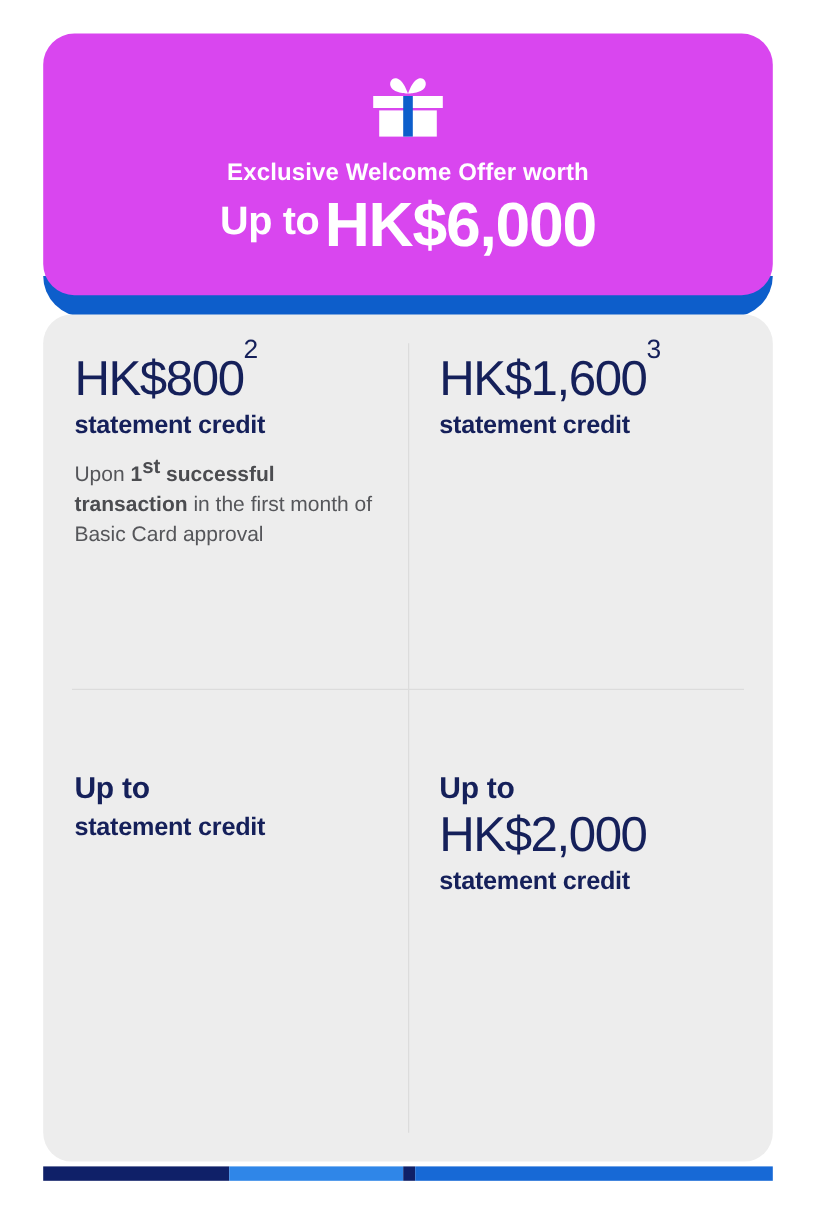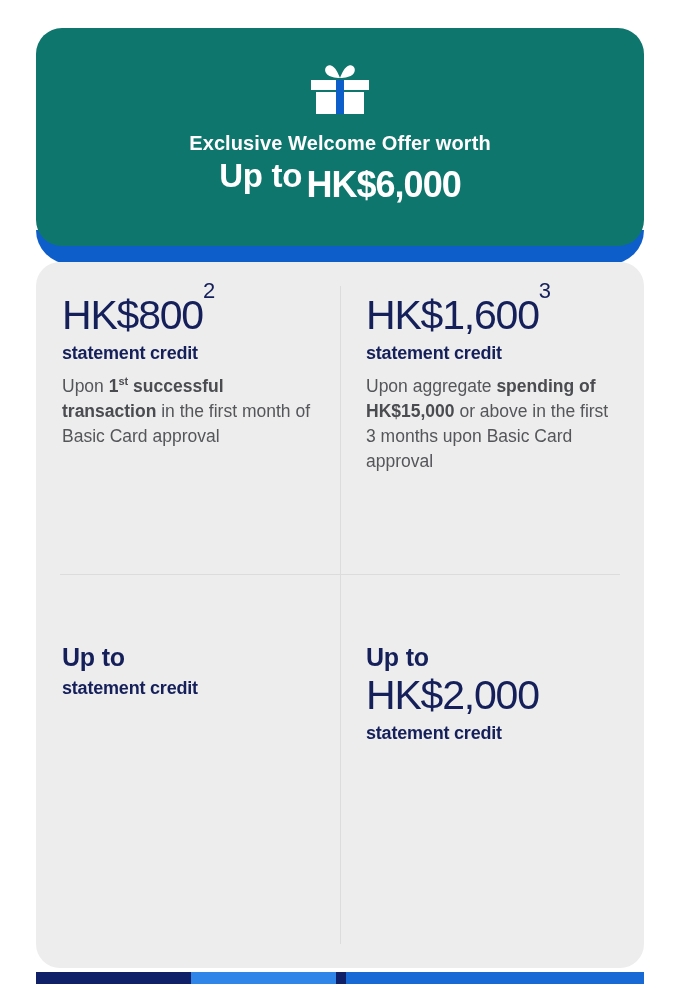--- a/index.html
+++ b/index.html
@@ -24,7 +24,7 @@
     top: 28px;
     width: 608px;
     height: 218px;
-    background: #0f766e;
+    background: #d946ef;
     border-top-left-radius: 26px;
     border-top-right-radius: 26px;
     border-bottom-left-radius: 26px;

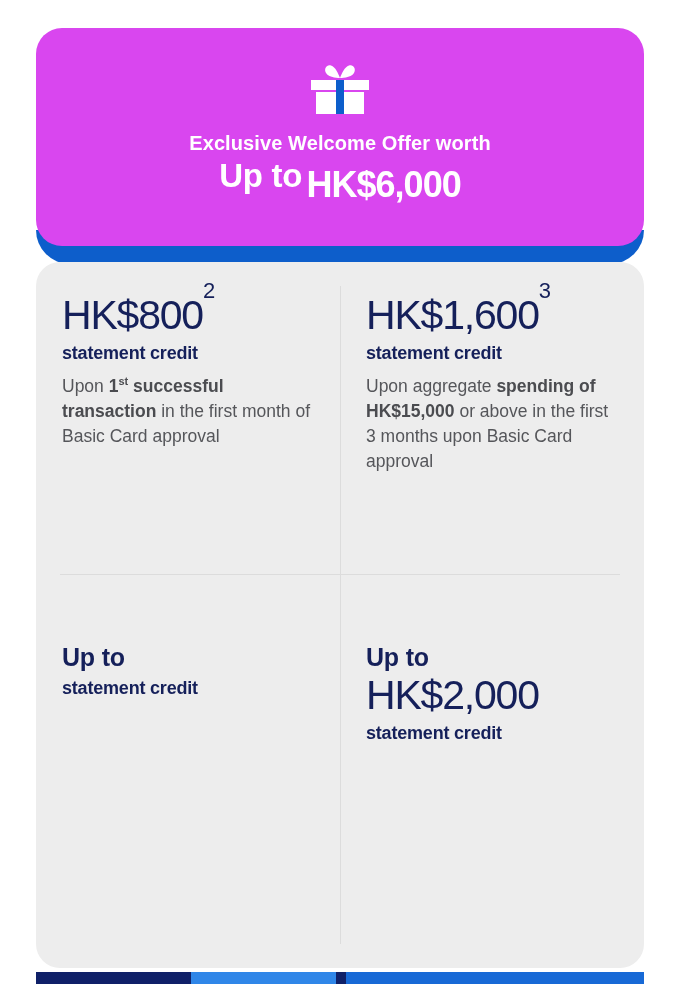--- a/index.html
+++ b/index.html
@@ -63,7 +63,7 @@
     letter-spacing: -0.3px;
   }
   .banner-main .amount {
-    font-size: 36px;
+    font-size: 52px;
     font-weight: bold;
     letter-spacing: -1px;
   }

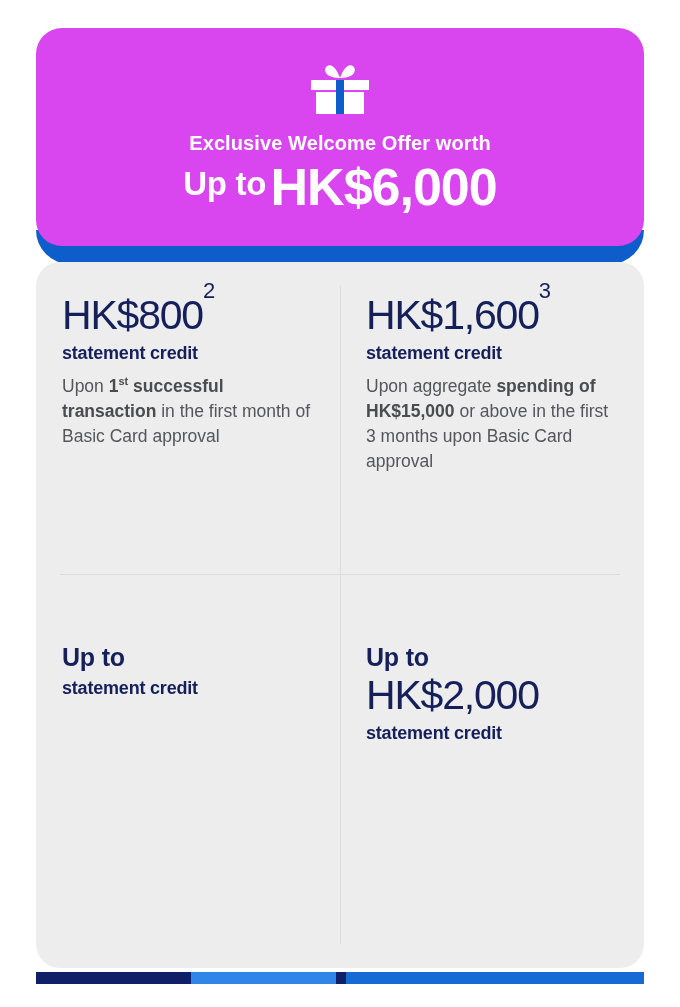--- a/index.html
+++ b/index.html
@@ -139,7 +139,7 @@
   }
   .credit-label {
     color: #15205a;
-    font-size: 18px;
+    font-size: 21px;
     font-weight: bold;
     letter-spacing: -0.2px;
     margin-top: 6px;

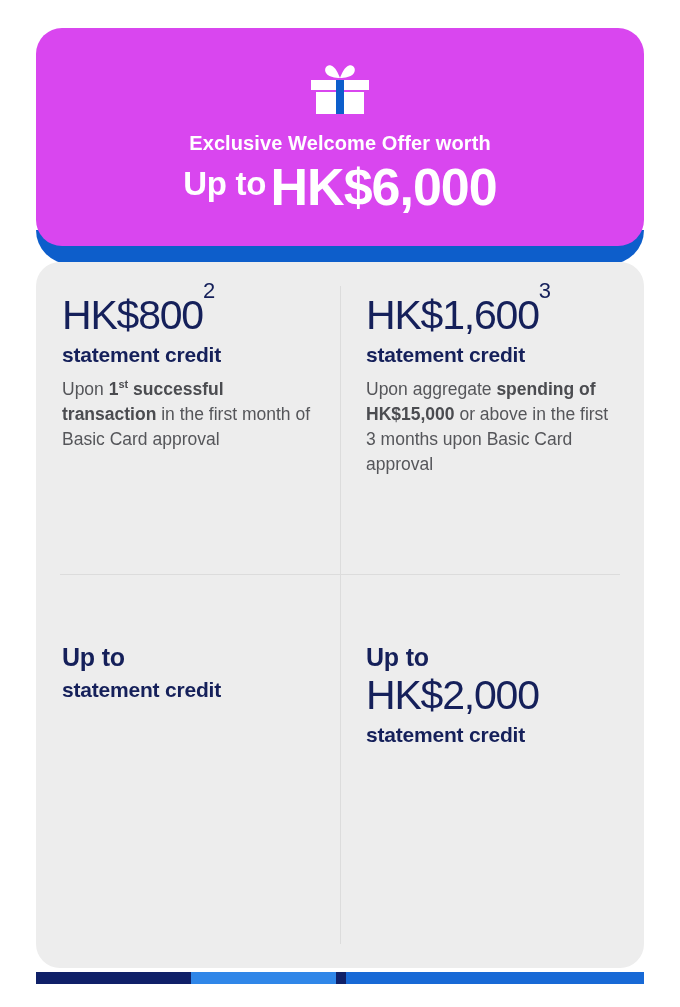--- a/index.html
+++ b/index.html
@@ -152,7 +152,7 @@
     max-width: 268px;
   }
   .desc b { color: #4b4c50; font-weight: bold; }
-  .desc sup { font-size: 11px; text-align: right; }
+  .desc sup { font-size: 17px; text-align: right; }
 
   
   .bottom-bars {

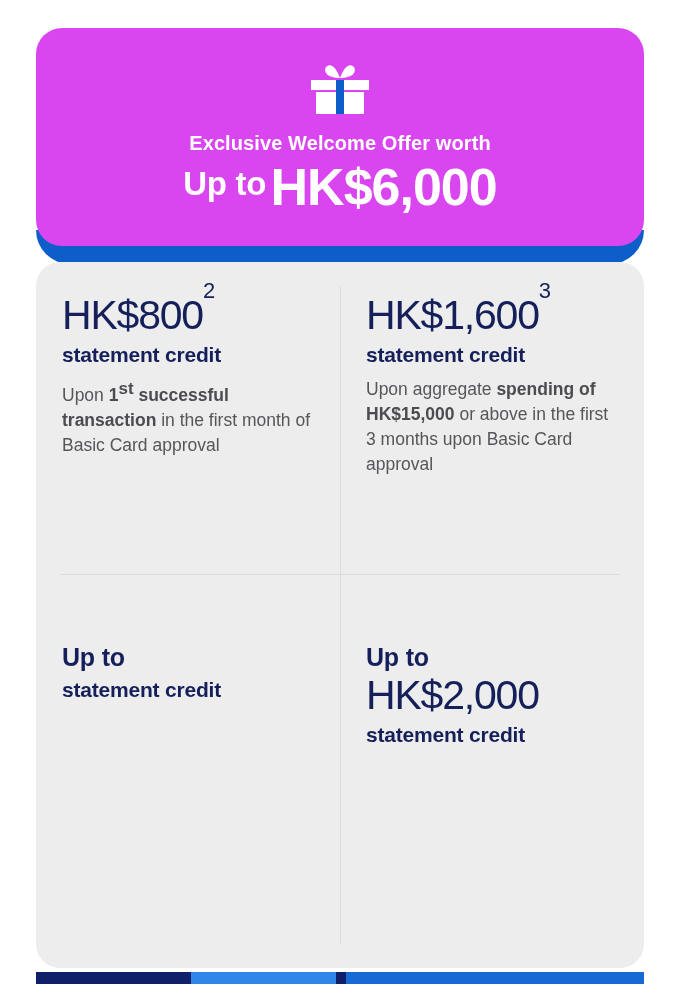--- a/index.html
+++ b/index.html
@@ -210,7 +210,6 @@
         <span>HK$1,600</span><sup>3</sup>
       </div>
       <div class="credit-label">statement credit</div>
-      <div class="desc">Upon aggregate <b>spending of HK$15,000</b> or above in the first 3 months upon Basic Card approval</div>
     </div>
 
     <div class="cell bl">

